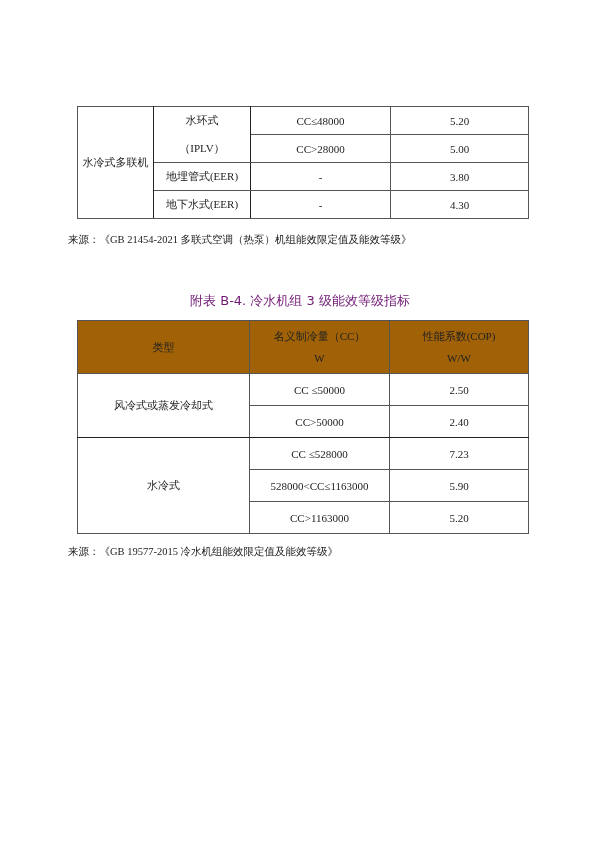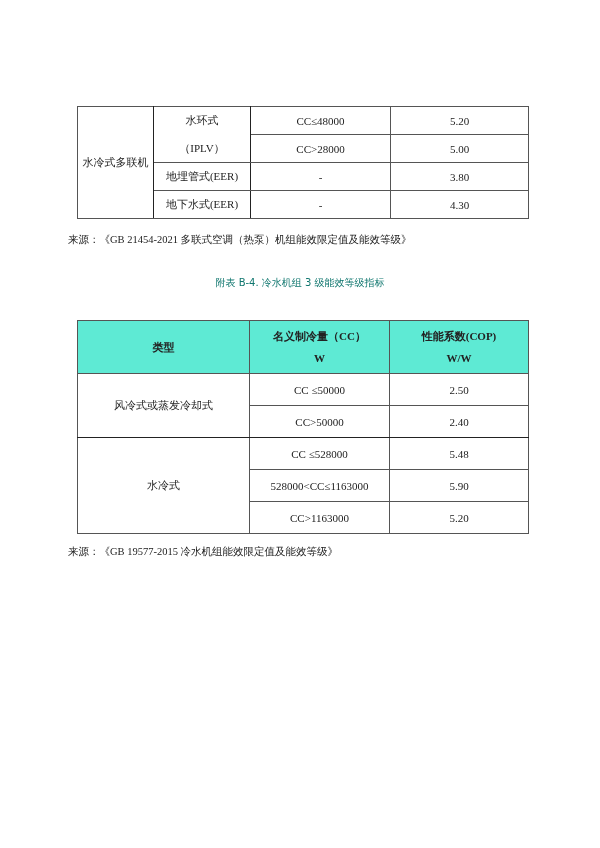--- a/index.html
+++ b/index.html
@@ -15,7 +15,7 @@
   #t2 th { background: #5eead4; height: 52px; font-weight: bold; font-size: 11px; line-height: 22px; }
   #t2 td { height: 31px; }
   .src { position: absolute; left: 68px; font-size: 10.5px; color: #222; }
-  #caption { position: absolute; top: 276px; left: 0; width: 600px; text-align: center; font-family: "DejaVu Sans", sans-serif; font-size: 10px; color: #0f766e; }
+  #caption { position: absolute; top: 292px; left: 0; width: 600px; text-align: center; font-family: "DejaVu Sans", sans-serif; font-size: 13px; color: #701a75; }
   #pagenum { position: absolute; top: 760px; left: 16px; width: 600px; text-align: right; font-size: 13px; }
   .thick-r { border-right: 1.5px solid #222 !important; }
   .thick-b { border-bottom: 1.5px solid #222 !important; }

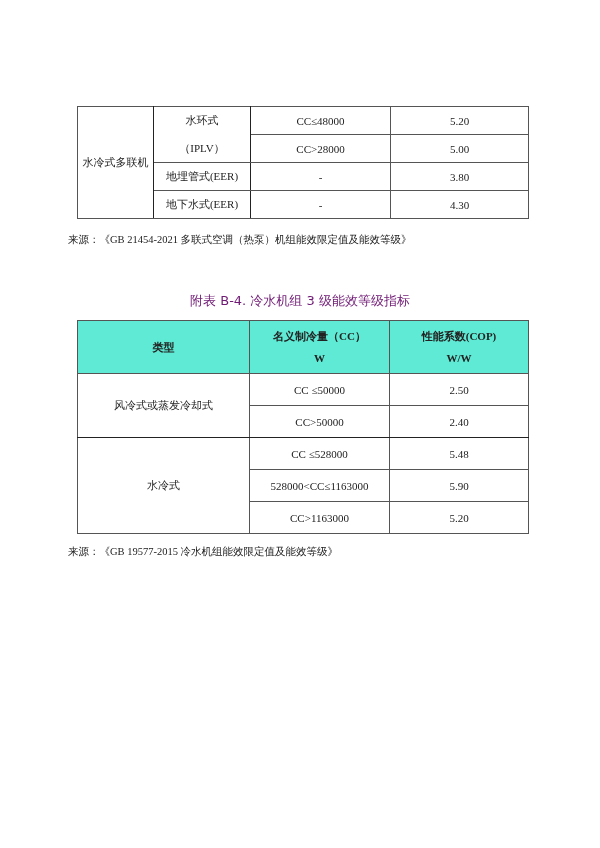--- a/index.html
+++ b/index.html
@@ -12,7 +12,7 @@
   #t1 { left: 77px; top: 106px; width: 451px; border: 1.5px solid #222; }
   #t1 td { height: 27px; text-align: center; }
   #t2 { left: 77px; top: 320px; width: 451px; border: 1.5px solid #222; }
-  #t2 th { background: #5eead4; height: 52px; font-weight: bold; font-size: 11px; line-height: 22px; }
+  #t2 th { background: #a16207; height: 52px; font-weight: normal; font-size: 11px; line-height: 22px; }
   #t2 td { height: 31px; }
   .src { position: absolute; left: 68px; font-size: 10.5px; color: #222; }
   #caption { position: absolute; top: 292px; left: 0; width: 600px; text-align: center; font-family: "DejaVu Sans", sans-serif; font-size: 13px; color: #701a75; }

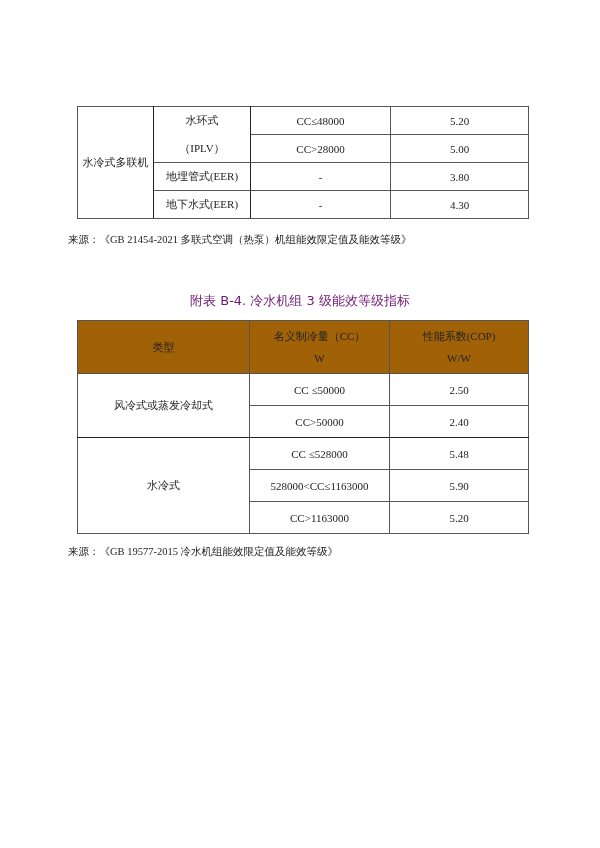--- a/index.html
+++ b/index.html
@@ -89,7 +89,7 @@
   <tr>
     <td rowspan="3">水冷式</td>
     <td>CC ≤528000</td>
-    <td>5.48</td>
+    <td>7.23</td>
   </tr>
   <tr>
     <td>528000&lt;CC≤1163000</td>

